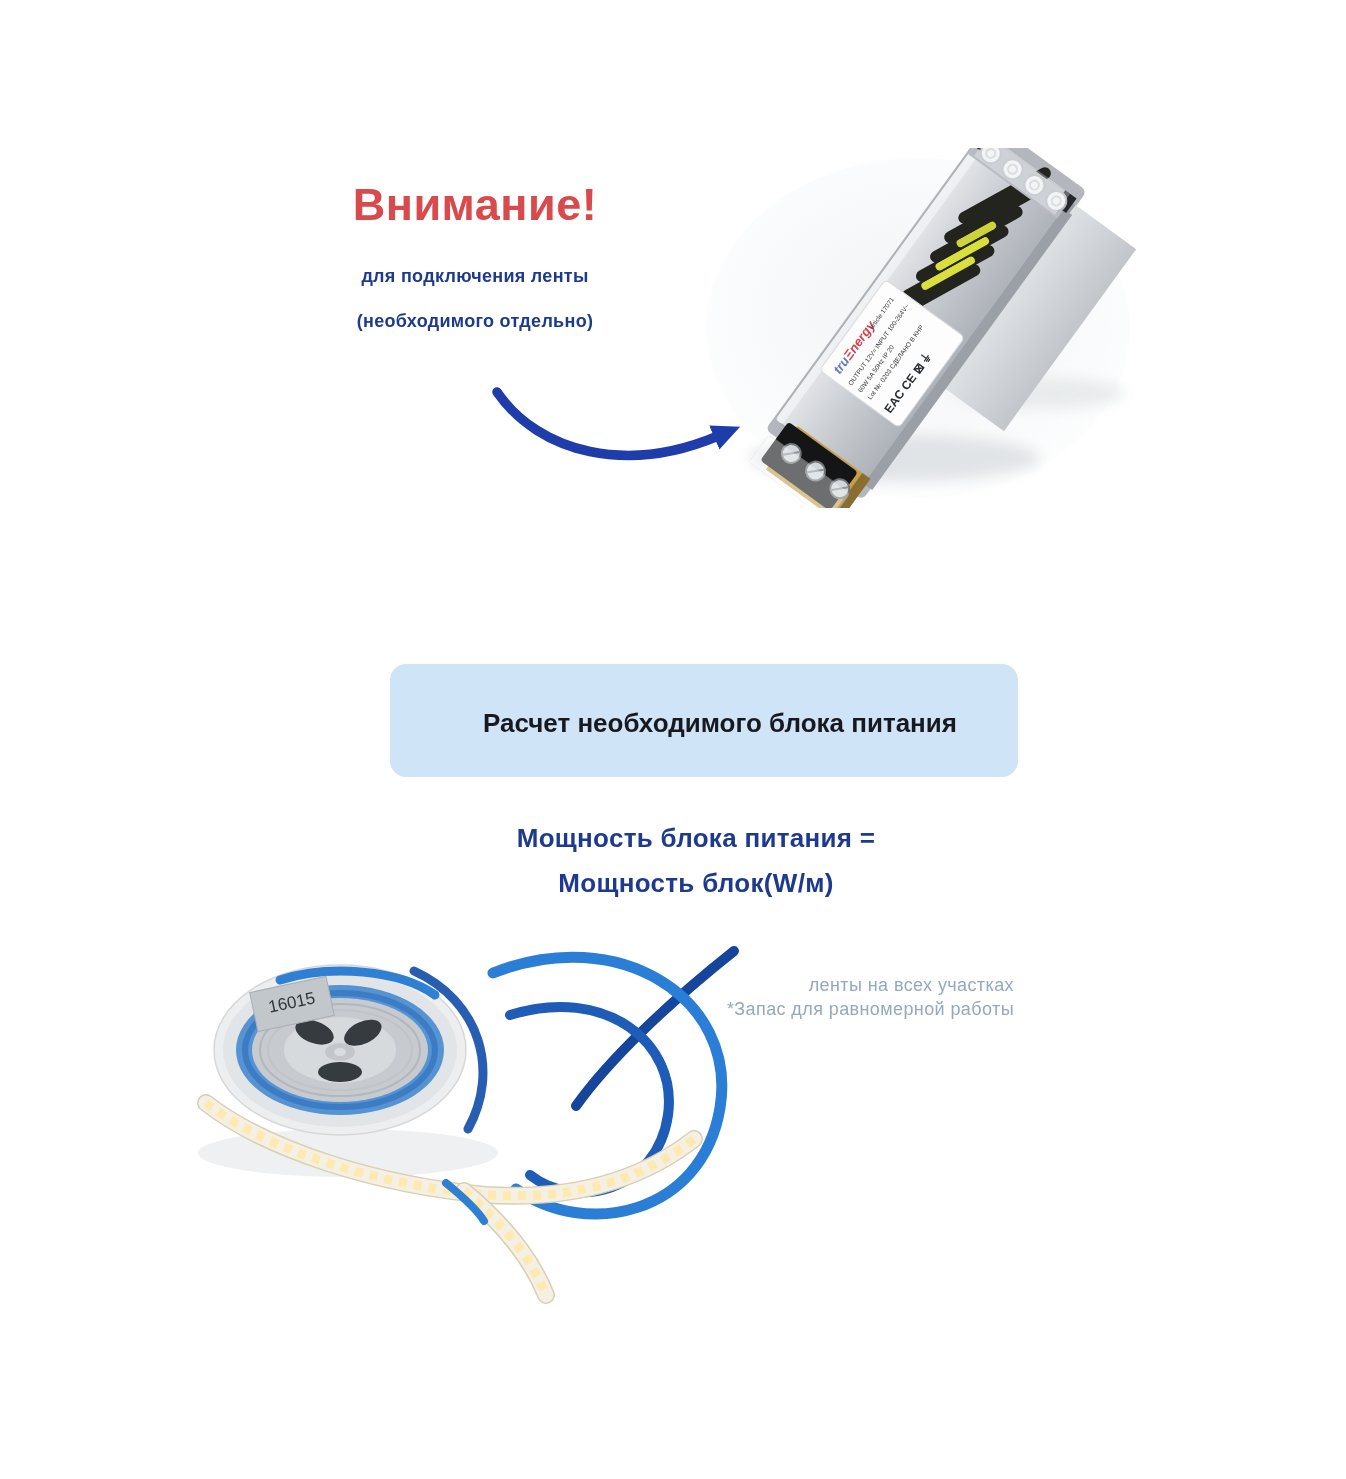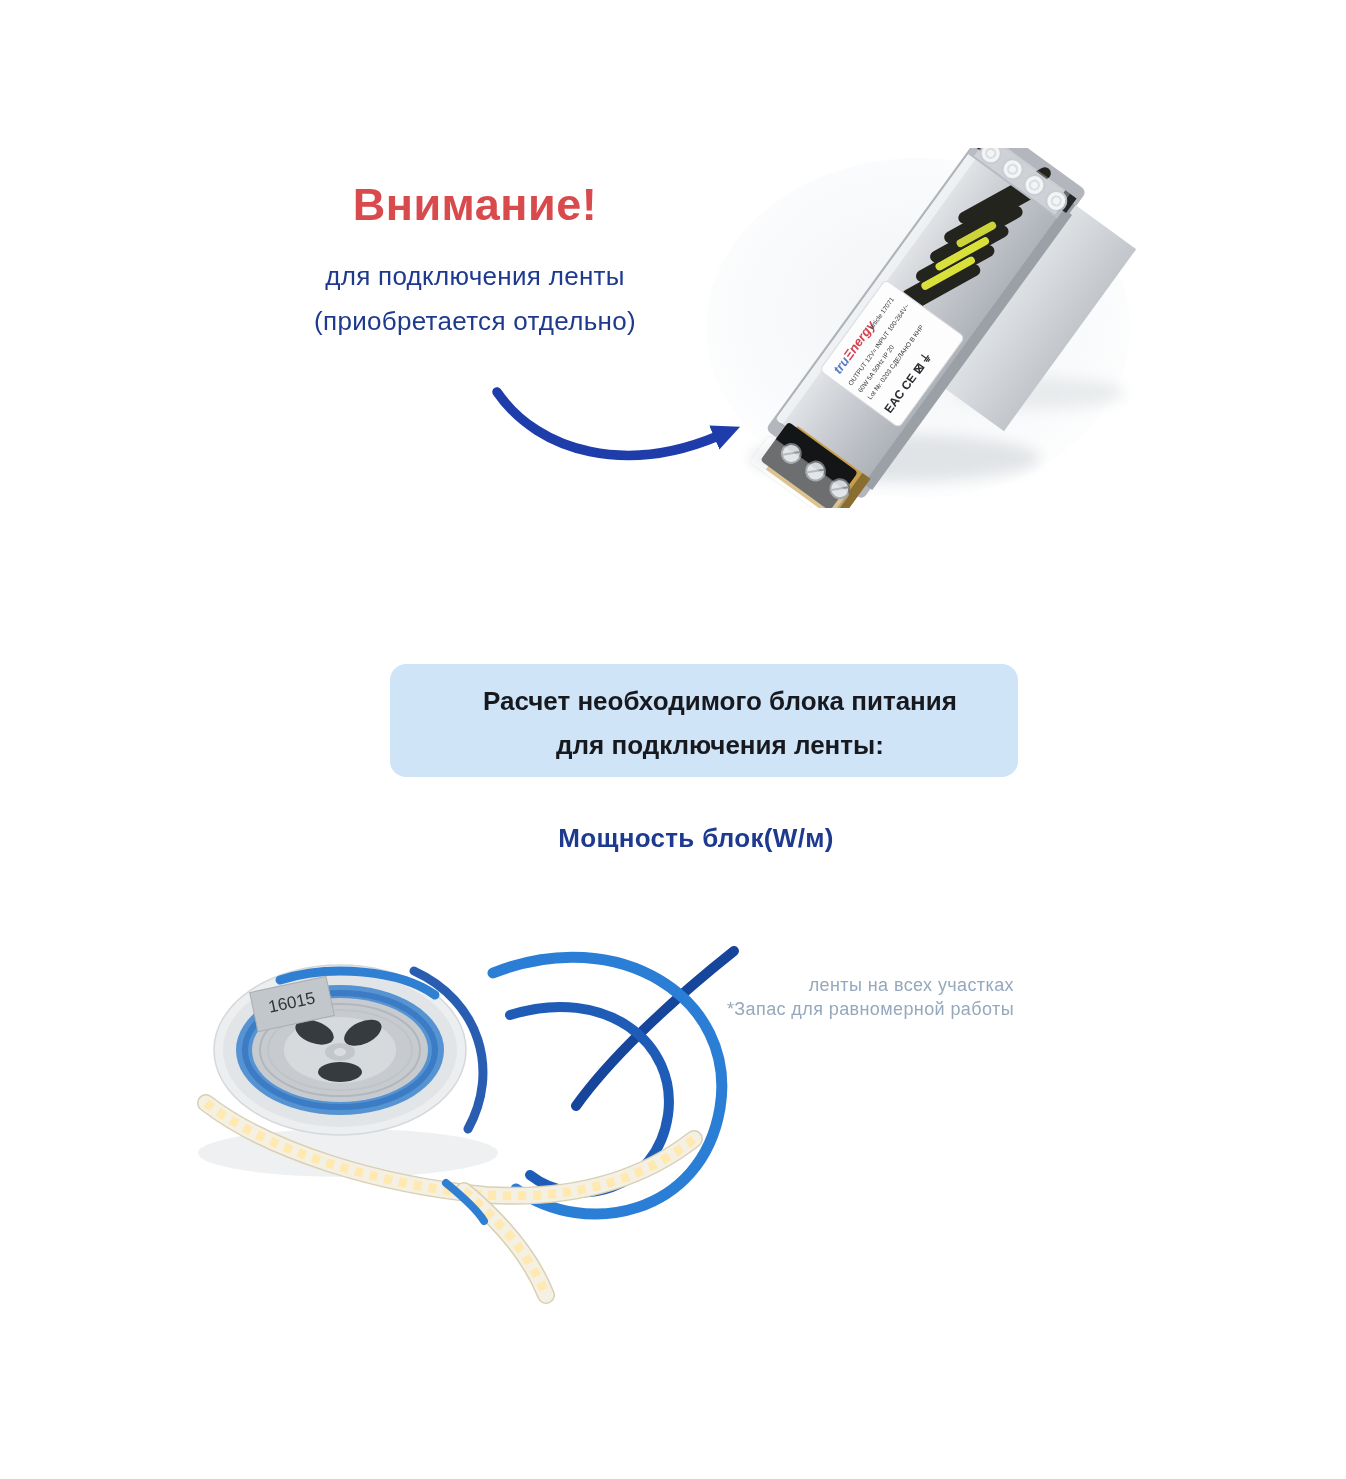--- a/index.html
+++ b/index.html
@@ -23,7 +23,7 @@
     color:var(--accent-red);letter-spacing:0.5px;
   }
   .attention-line{
-    font-size:26px;line-height:45px;font-weight:normal;color:var(--text-blue);
+    font-size:18px;line-height:45px;font-weight:bold;color:var(--text-blue);
     letter-spacing:0.3px;
   }
   

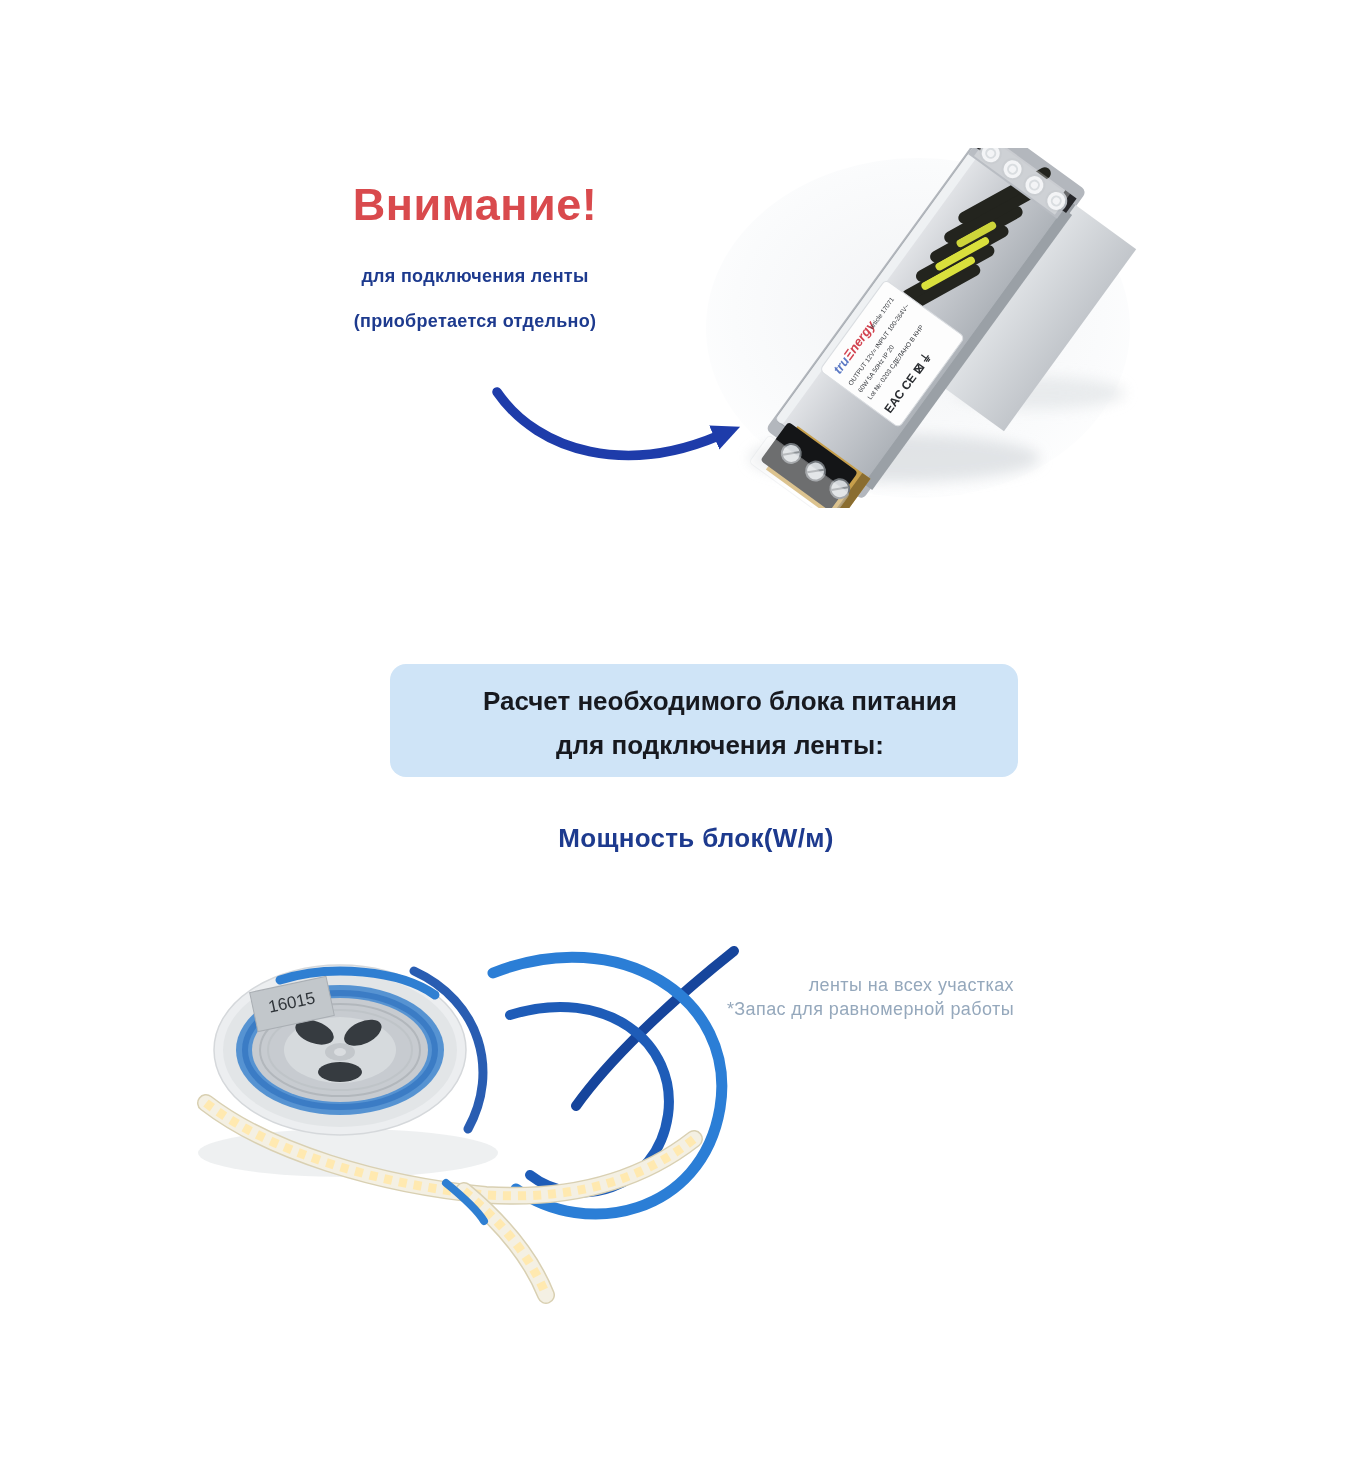--- a/index.html
+++ b/index.html
@@ -69,7 +69,7 @@
   <div class="attention">
     <h1 class="attention-title">Внимание!</h1>
     <div class="attention-line">для подключения ленты</div>
-    <div class="attention-line">(приобретается отдельно)</div>
+    <div class="attention-line">(необходимого отдельно)</div>
   </div>
 
   <div class="psu-photo">

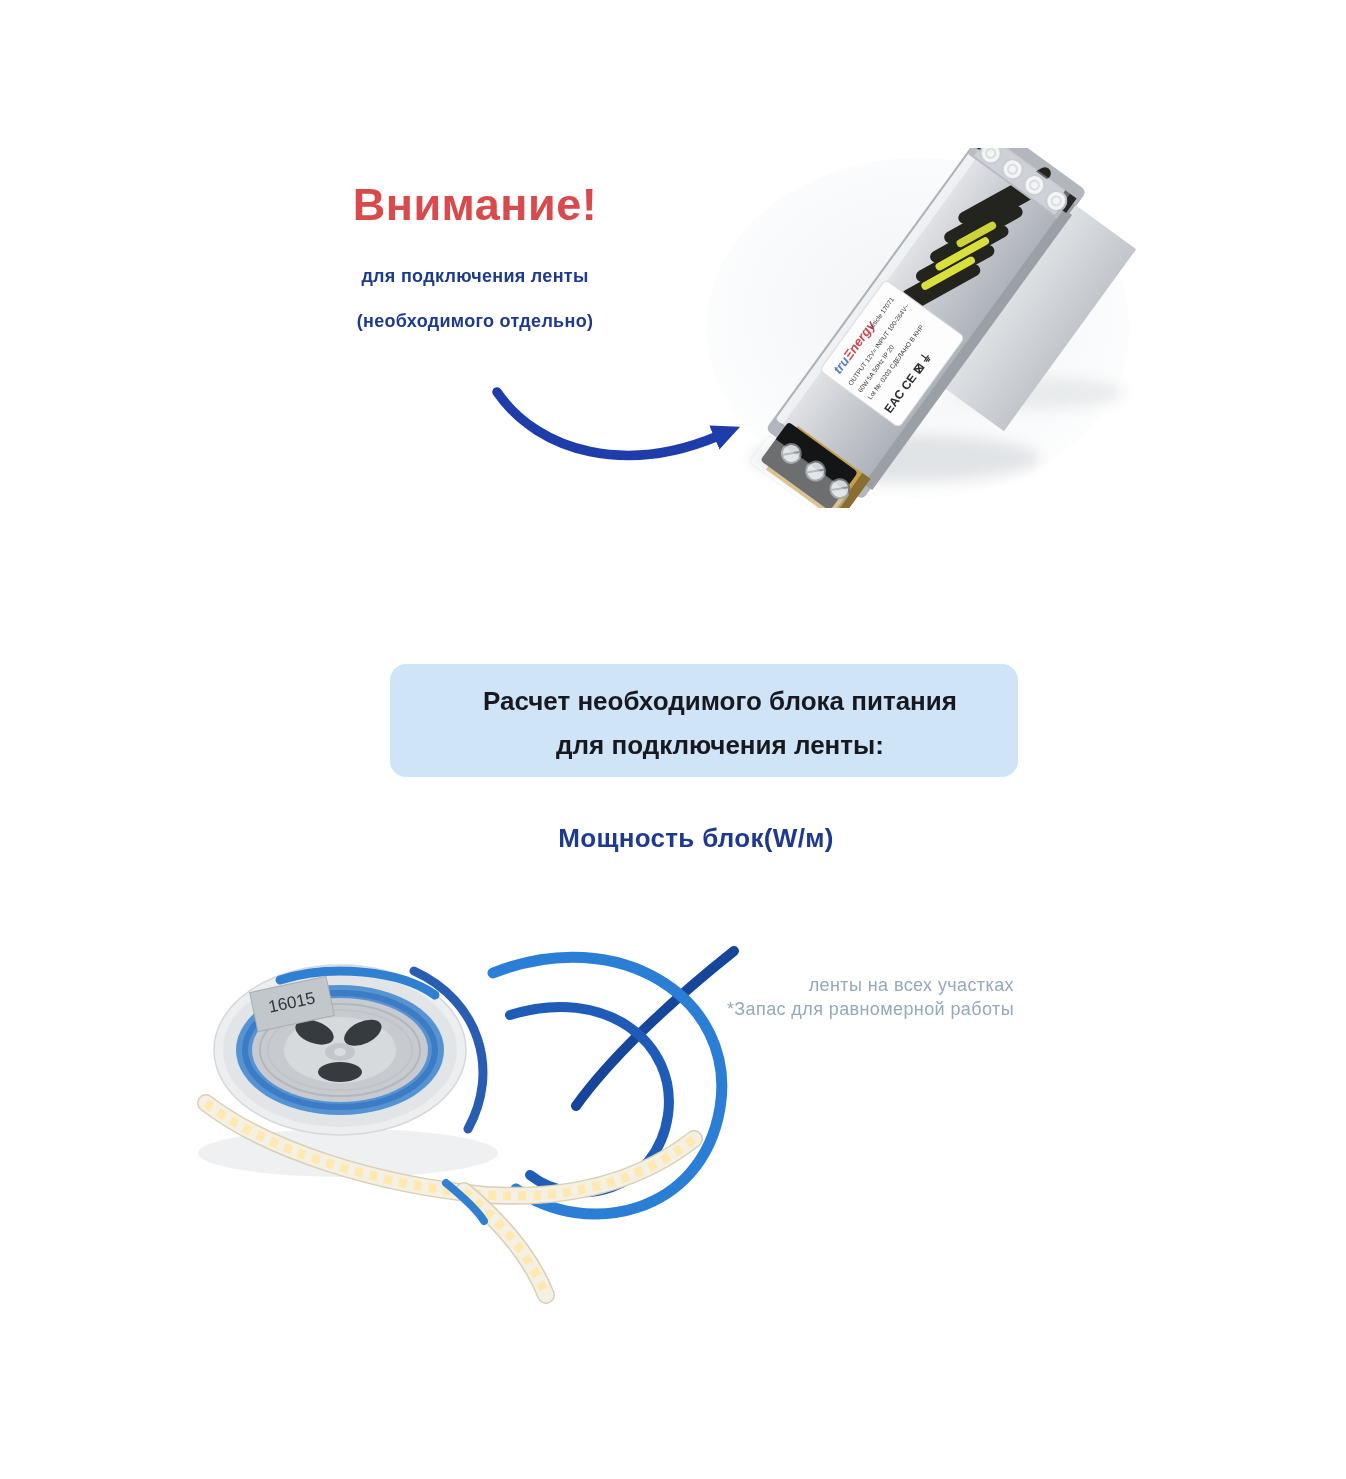--- a/index.html
+++ b/index.html
@@ -188,7 +188,6 @@
 
   <div class="calc-box">
     <div class="calc-box-line">Расчет необходимого блока питания</div>
-    <div class="calc-box-line">для подключения ленты:</div>
   </div>
 
   <div class="formula">

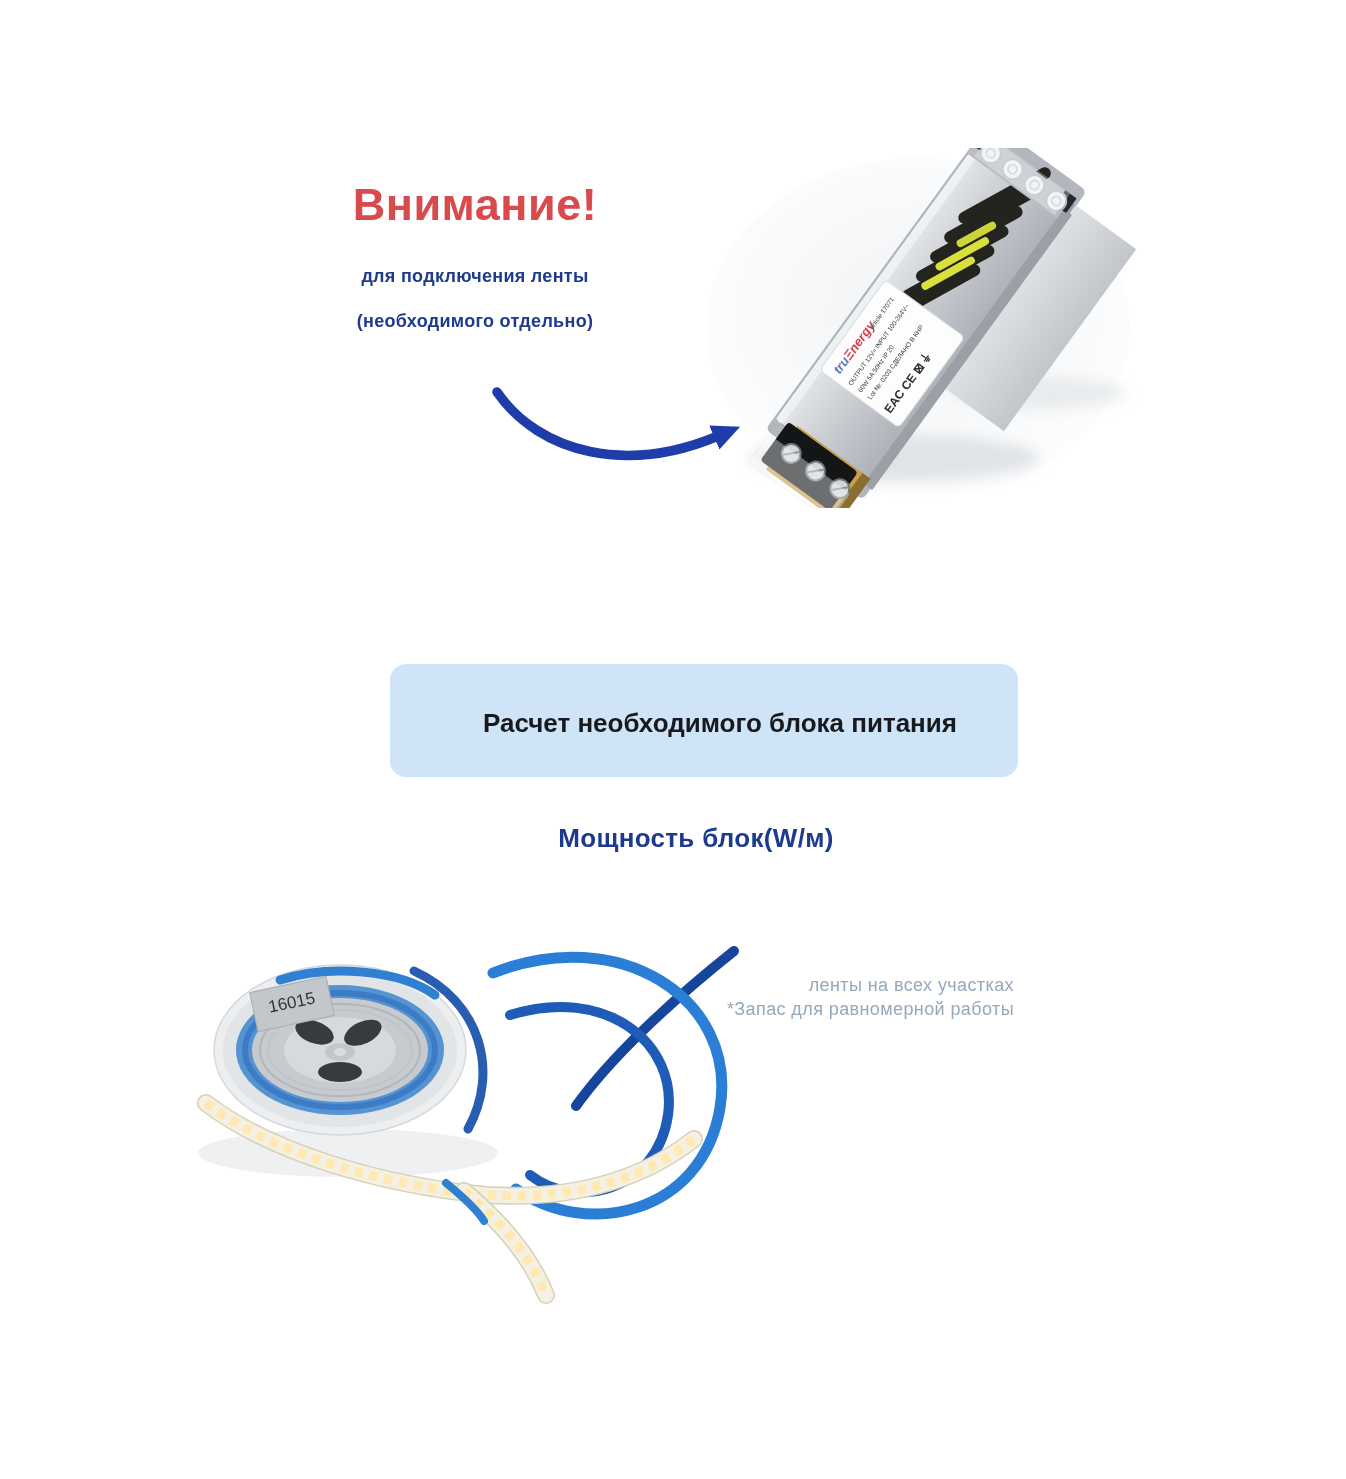--- a/index.html
+++ b/index.html
@@ -191,6 +191,7 @@
   </div>
 
   <div class="formula">
+    <div class="formula-line">Мощность блока питания =</div>
     <div class="formula-line">Мощность блок(W/м)</div>
   </div>
 

